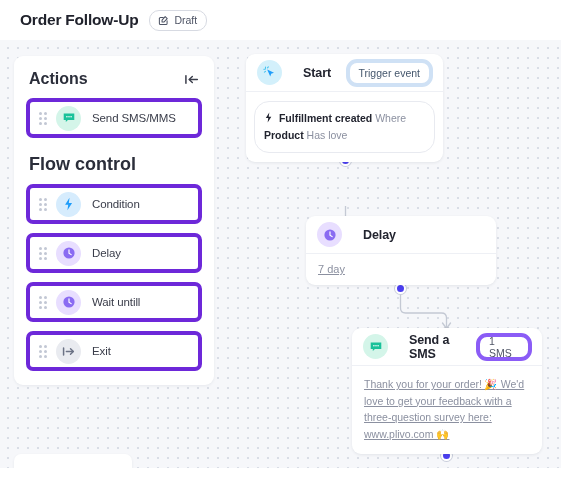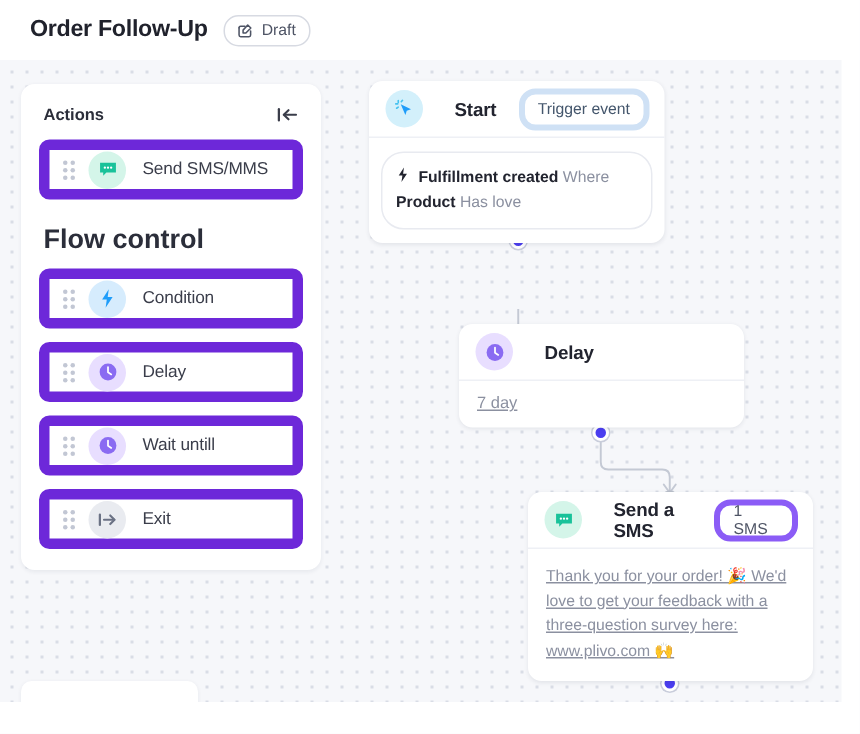--- a/index.html
+++ b/index.html
@@ -64,7 +64,7 @@
     padding: 2px 3px 0 3px;
     margin-bottom: 10px;
   }
-  .palette-head-title { font-size: 11px; font-weight: bold; color: #2b2e3a; }
+  .palette-head-title { font-size: 16px; font-weight: bold; color: #2b2e3a; }
   #collapse-icon { cursor: pointer; line-height: 0; }
   .section-title {
     font-size: 18px; font-weight: bold; color: #2b2e3a;

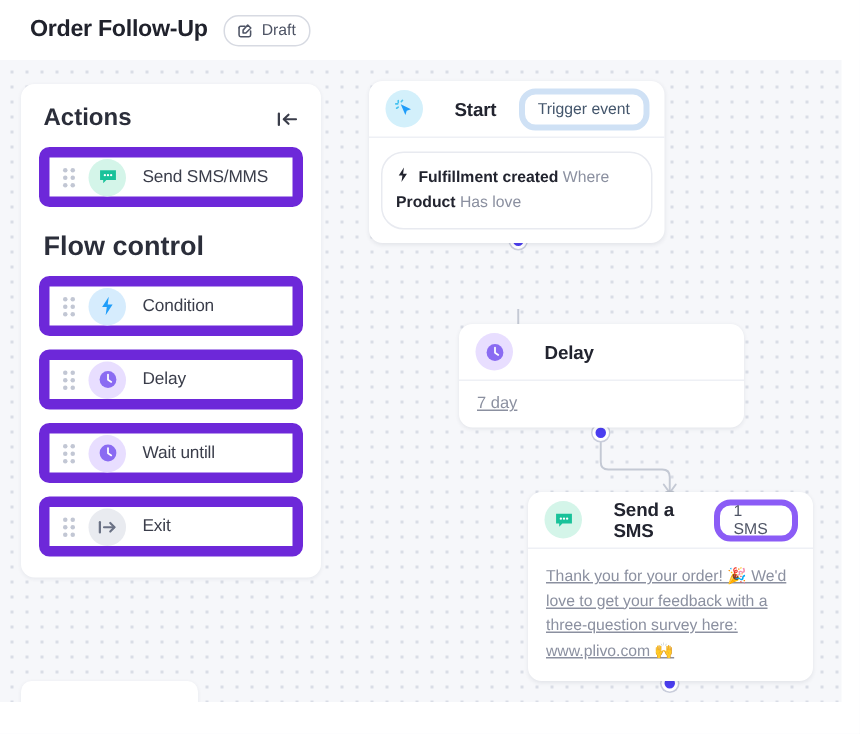--- a/index.html
+++ b/index.html
@@ -73,7 +73,7 @@
   .palette-item {
     display: flex; align-items: center;
     height: 40px; margin-bottom: 9px;
-    border: 7px solid #6d28d9; border-radius: 7px;
+    border: 4px solid #6d28d9; border-radius: 7px;
     background: #fff; padding-left: 9px;
     box-sizing: border-box;
   }

